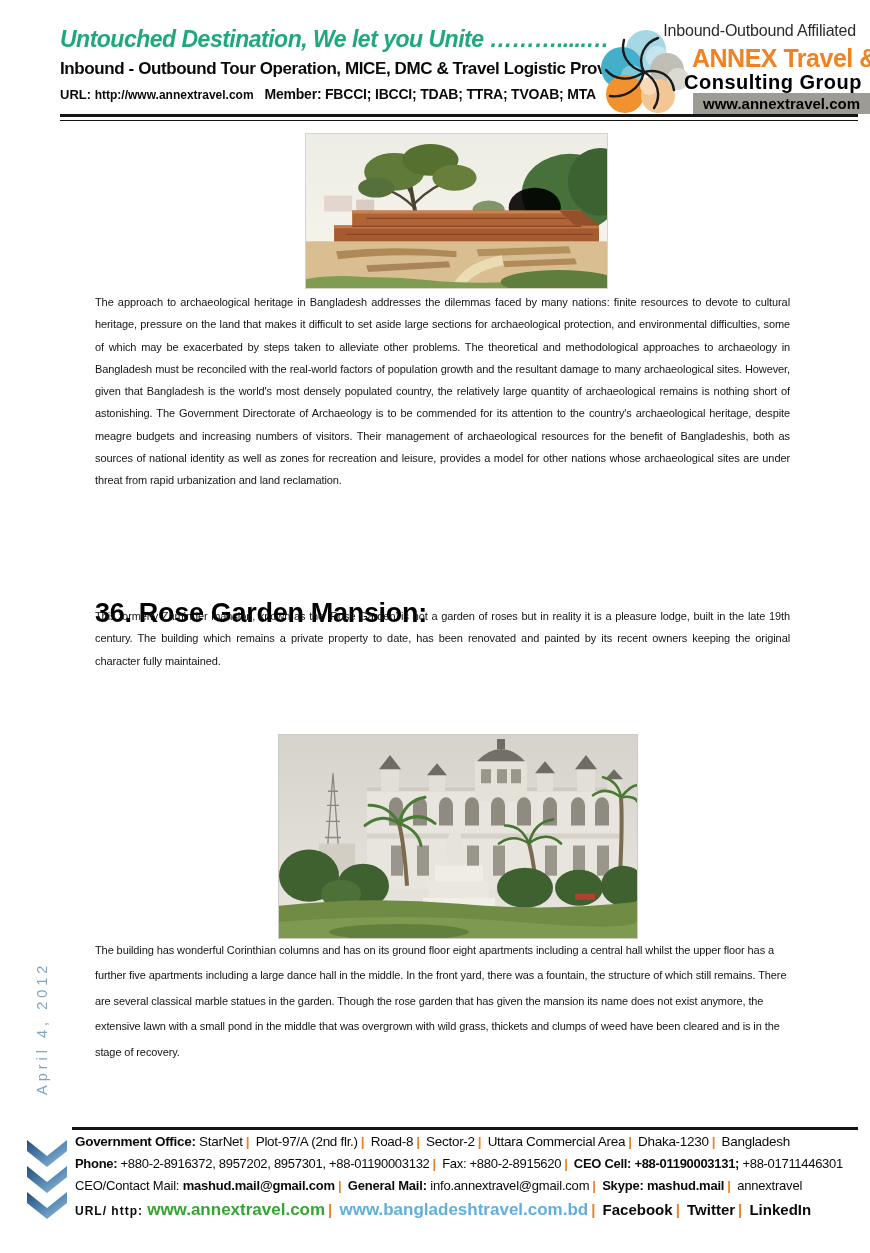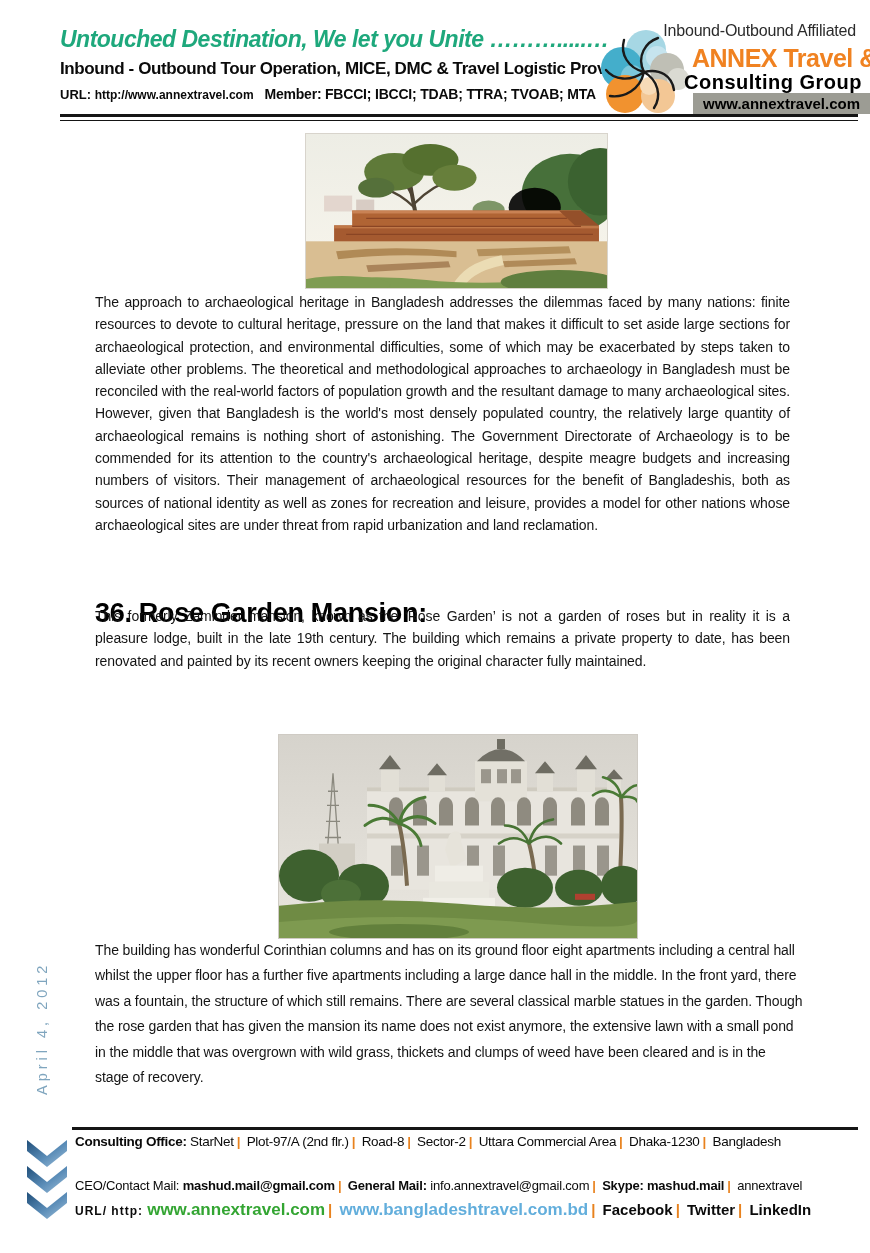--- a/index.html
+++ b/index.html
@@ -30,7 +30,7 @@
   .photo1 svg,.photo2 svg{display:block;width:100%;height:100%;}
 
   
-  .para{position:absolute;left:95px;width:695px;font-size:14px;line-height:22.3px;
+  .para{position:absolute;left:95px;width:695px;font-size:11px;line-height:22.3px;
         letter-spacing:-0.1px;color:#141414;}
   .just{text-align:justify;}
   #p1{top:291px;}

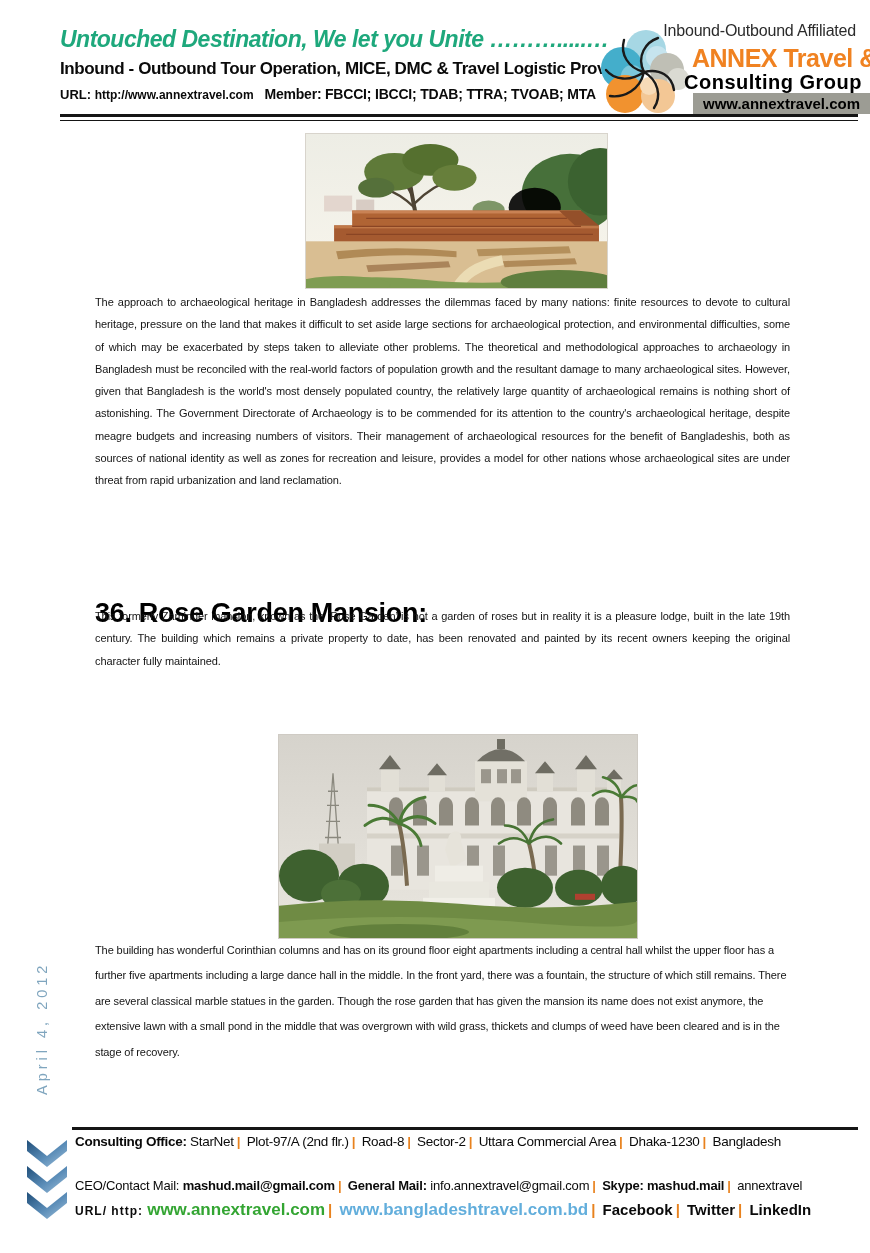--- a/index.html
+++ b/index.html
@@ -252,7 +252,7 @@
   </svg>
 
   <div id="f1" class="fline">
-    <span class="b">Consulting Office:</span>
+    <span class="b">Government Office:</span>
     <span>StarNet</span><span class="pipe">|</span>
     <span>Plot-97/A (2nd flr.)</span><span class="pipe">|</span>
     <span>Road-8</span><span class="pipe">|</span>

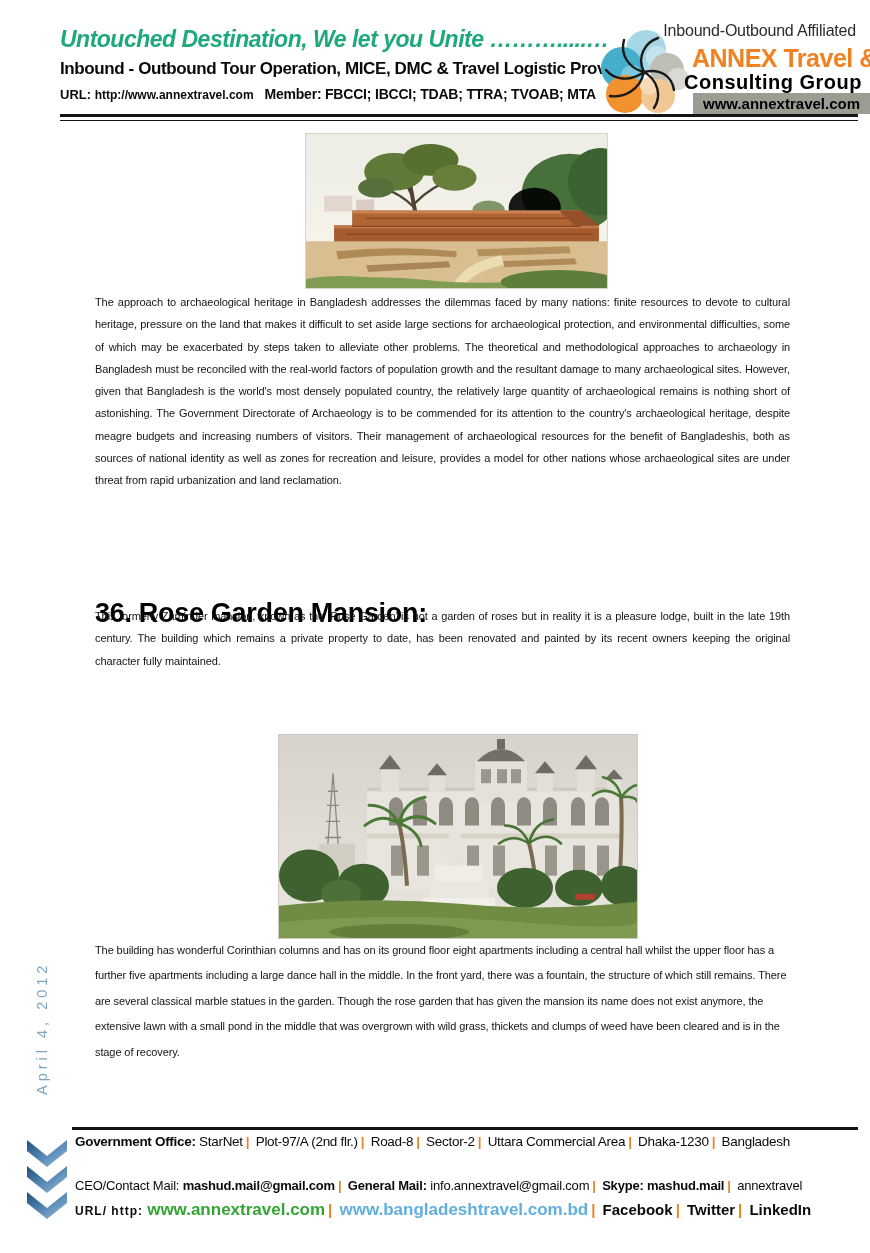--- a/index.html
+++ b/index.html
@@ -262,6 +262,14 @@
     <span>Bangladesh</span>
   </div>
 
+  <div id="f2" class="fline">
+    <span class="b">Phone:</span>
+    <span>+880-2-8916372, 8957202, 8957301, +88-01190003132</span><span class="pipe">|</span>
+    <span>Fax: +880-2-8915620</span><span class="pipe">|</span>
+    <span class="b">CEO Cell:</span>
+    <span class="b">+88-01190003131;</span>
+    <span>+88-01711446301</span>
+  </div>
 
   <div id="f4" class="fline">
     <span class="url-label">URL/ http:</span>

